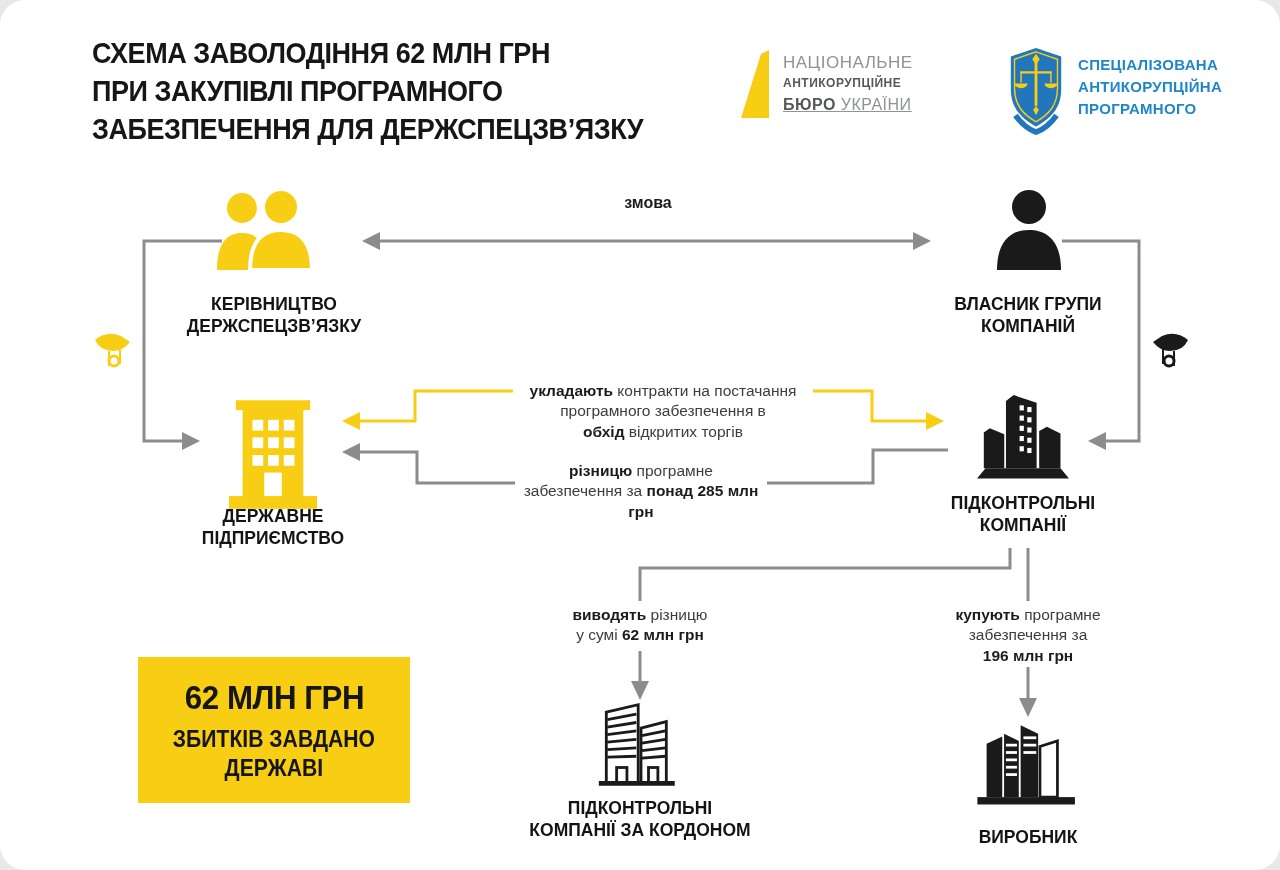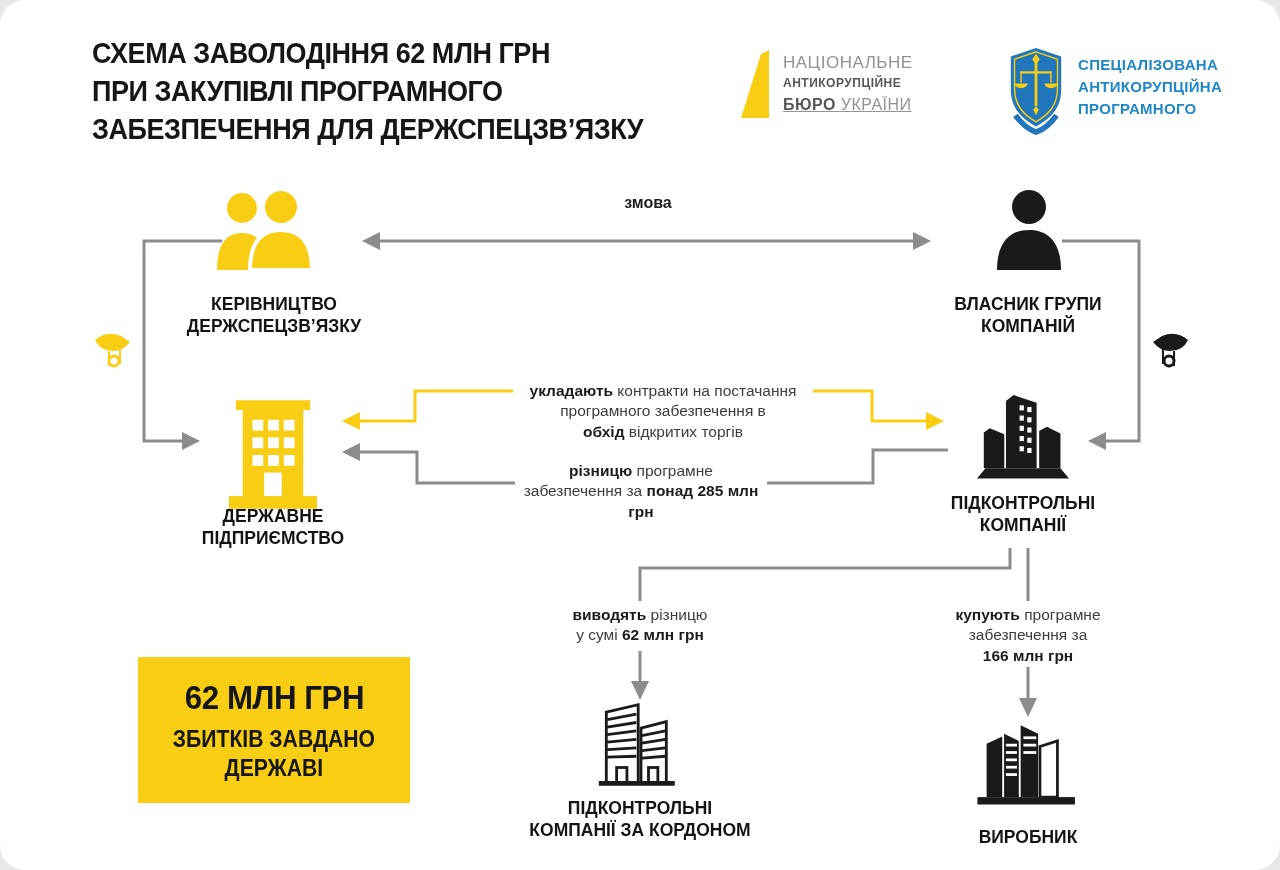--- a/index.html
+++ b/index.html
@@ -271,7 +271,7 @@
   <div class="edge-label" style="left:938px;top:604px;width:180px">
     <div><b>купують</b><span> програмне</span></div>
     <div><span>забезпечення за</span></div>
-    <div><b>166 млн грн</b></div>
+    <div><b>196 млн грн</b></div>
   </div>
 
   <div class="losses">

